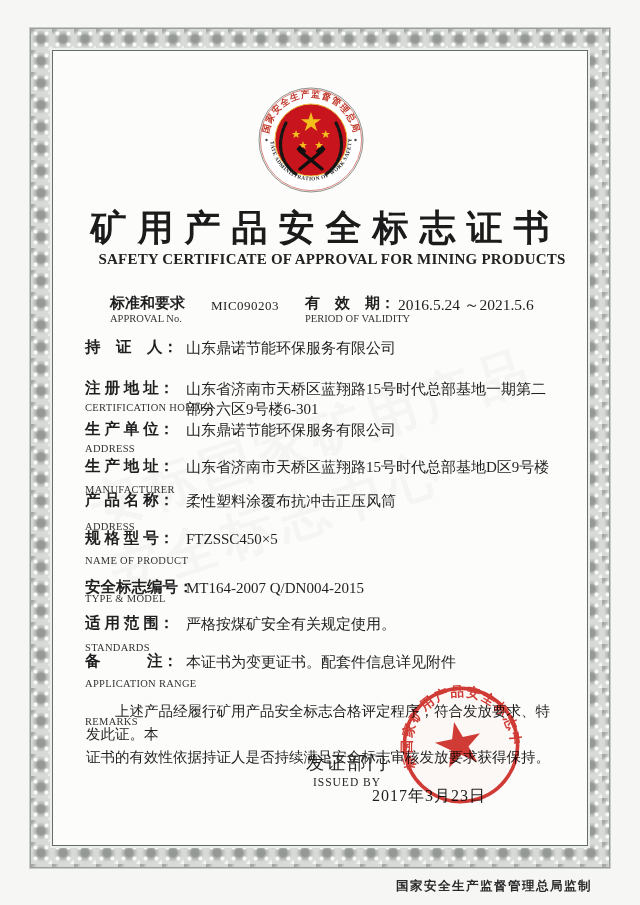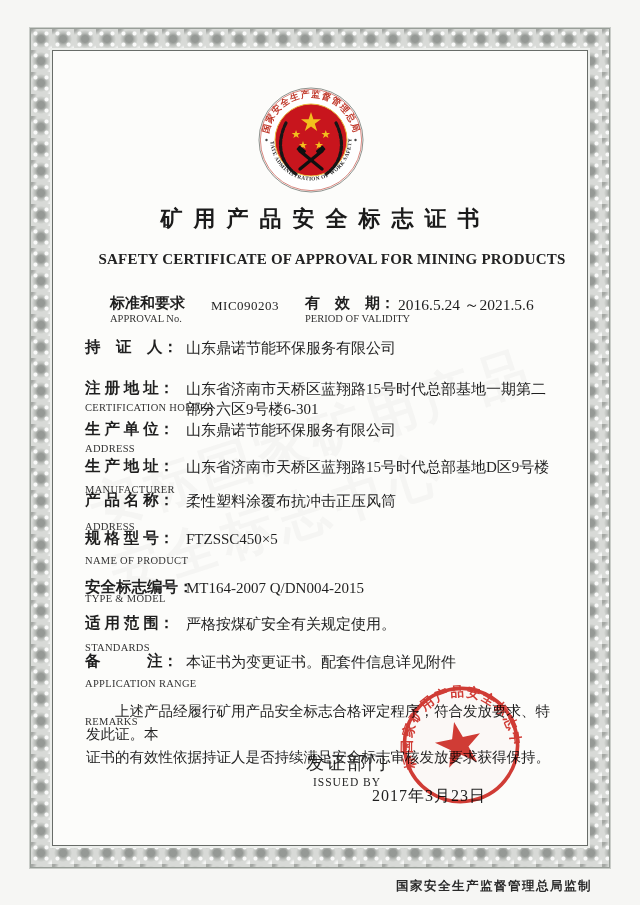--- a/index.html
+++ b/index.html
@@ -23,7 +23,7 @@
   
   .emblem{position:absolute;left:256px;top:85px;width:110px;height:110px;}
   
-  .title{position:absolute;left:0;top:204px;width:100%;text-align:center;font-size:22px;font-weight:bold;
+  .title{position:absolute;left:0;top:204px;width:100%;text-align:center;font-size:36px;font-weight:bold;
     letter-spacing:11px;text-indent:11px;color:#1b1b1b;}
   .subtitle{position:absolute;left:12px;top:251px;width:100%;text-align:center;font-size:15px;font-weight:bold;
     letter-spacing:.2px;color:#222;}

